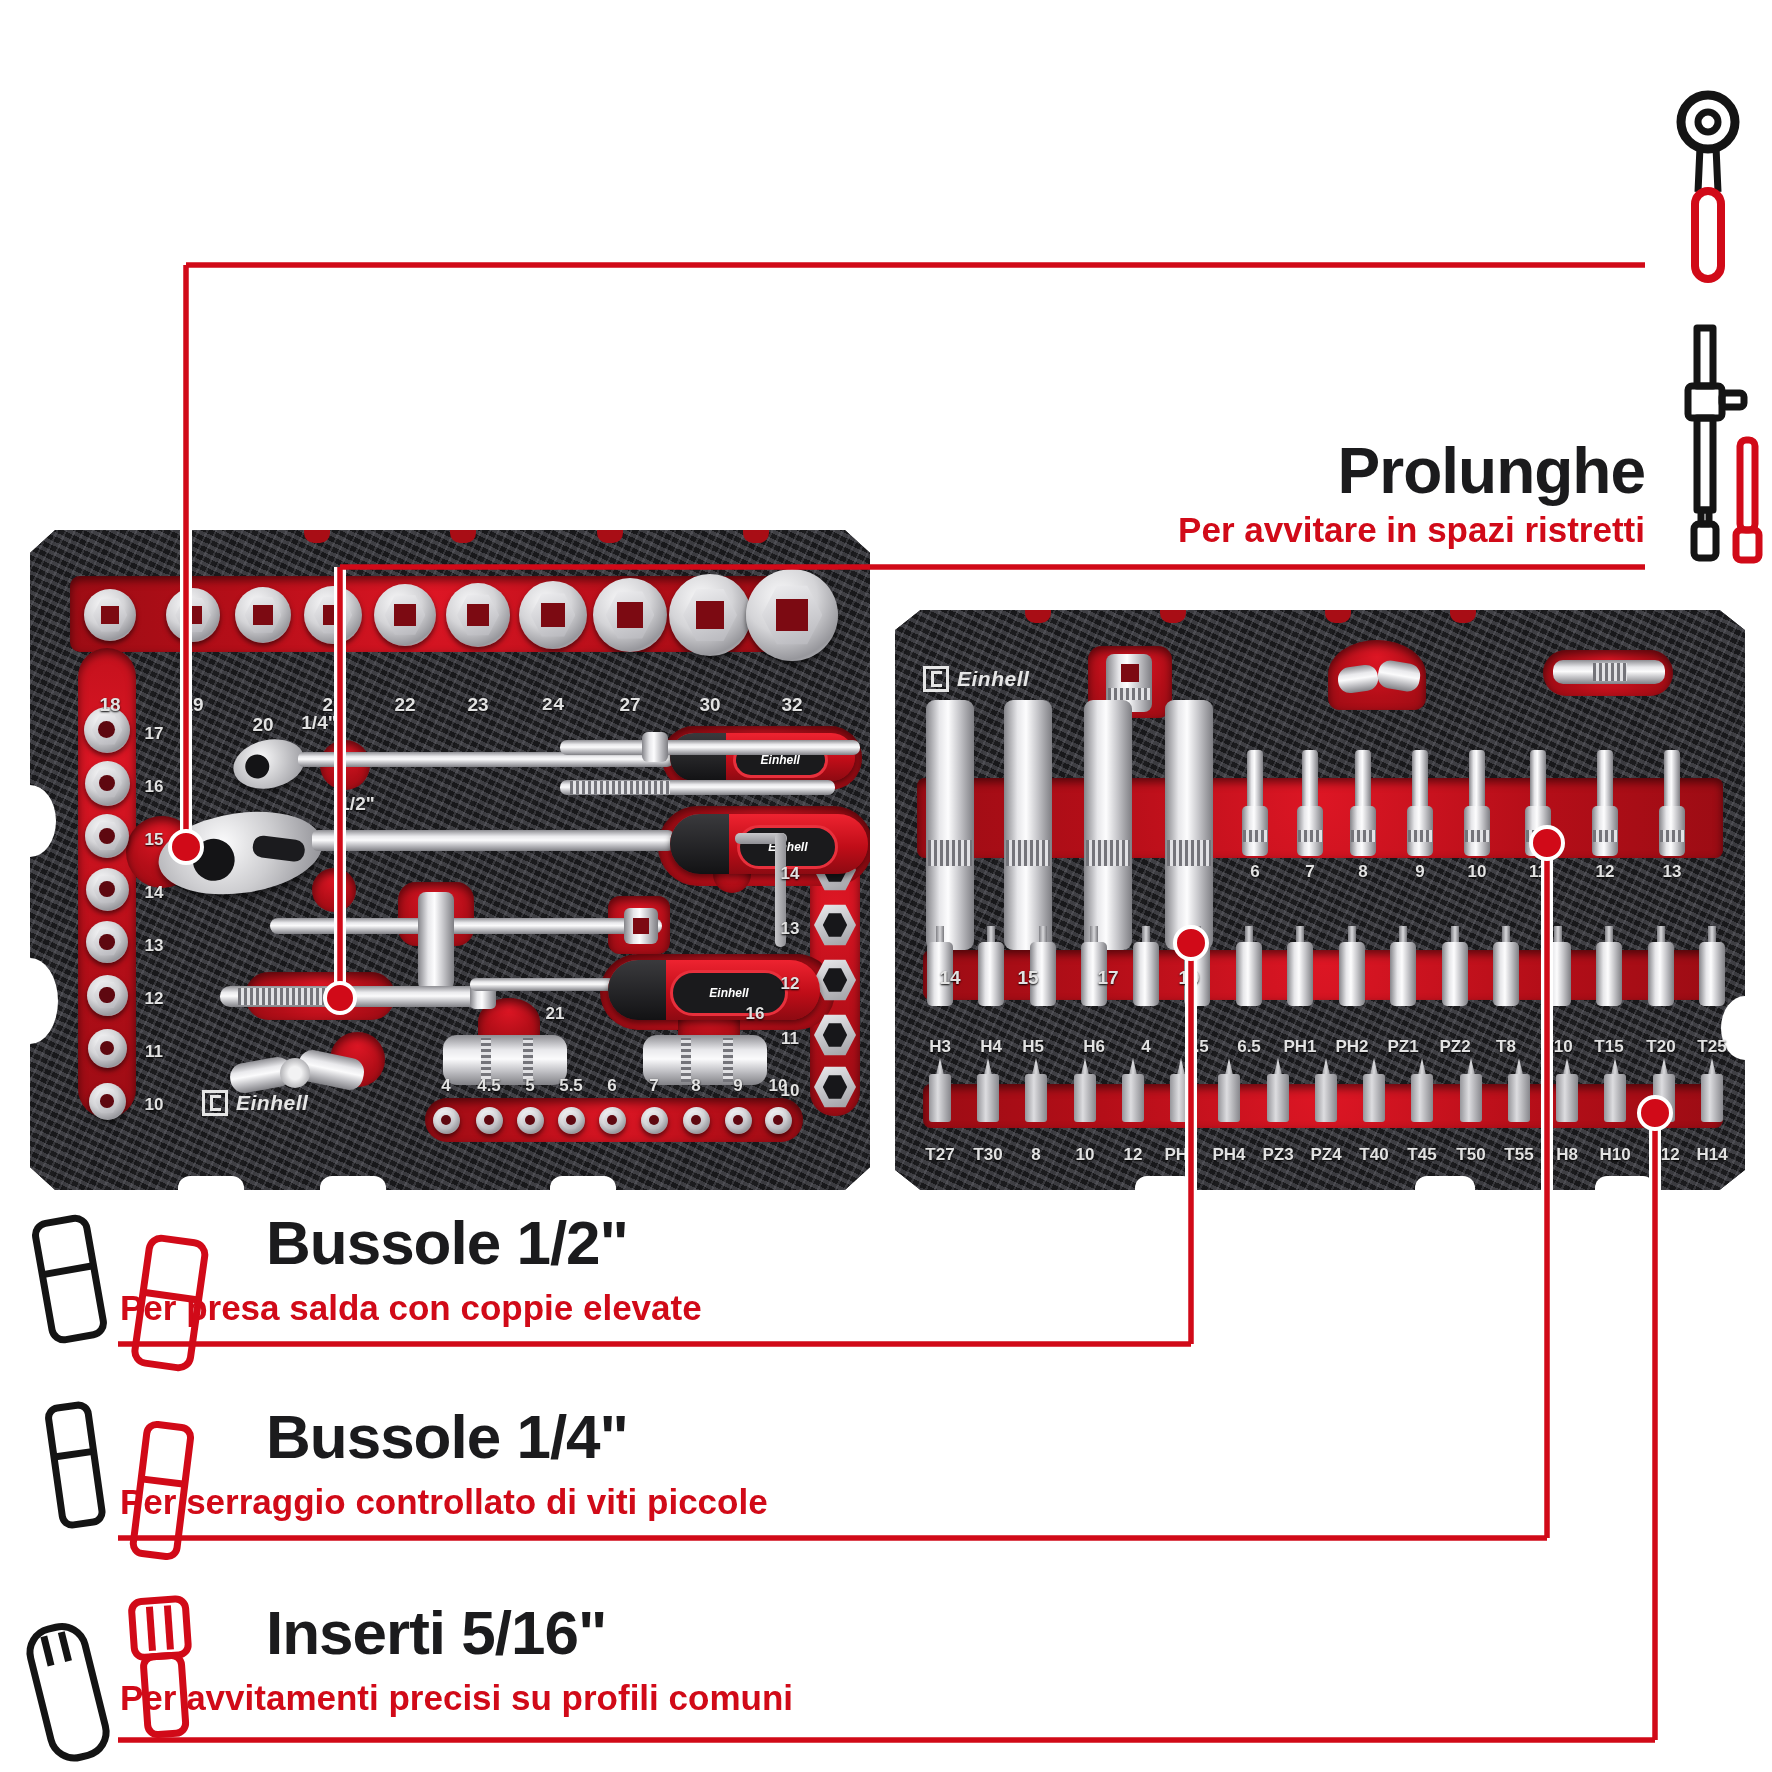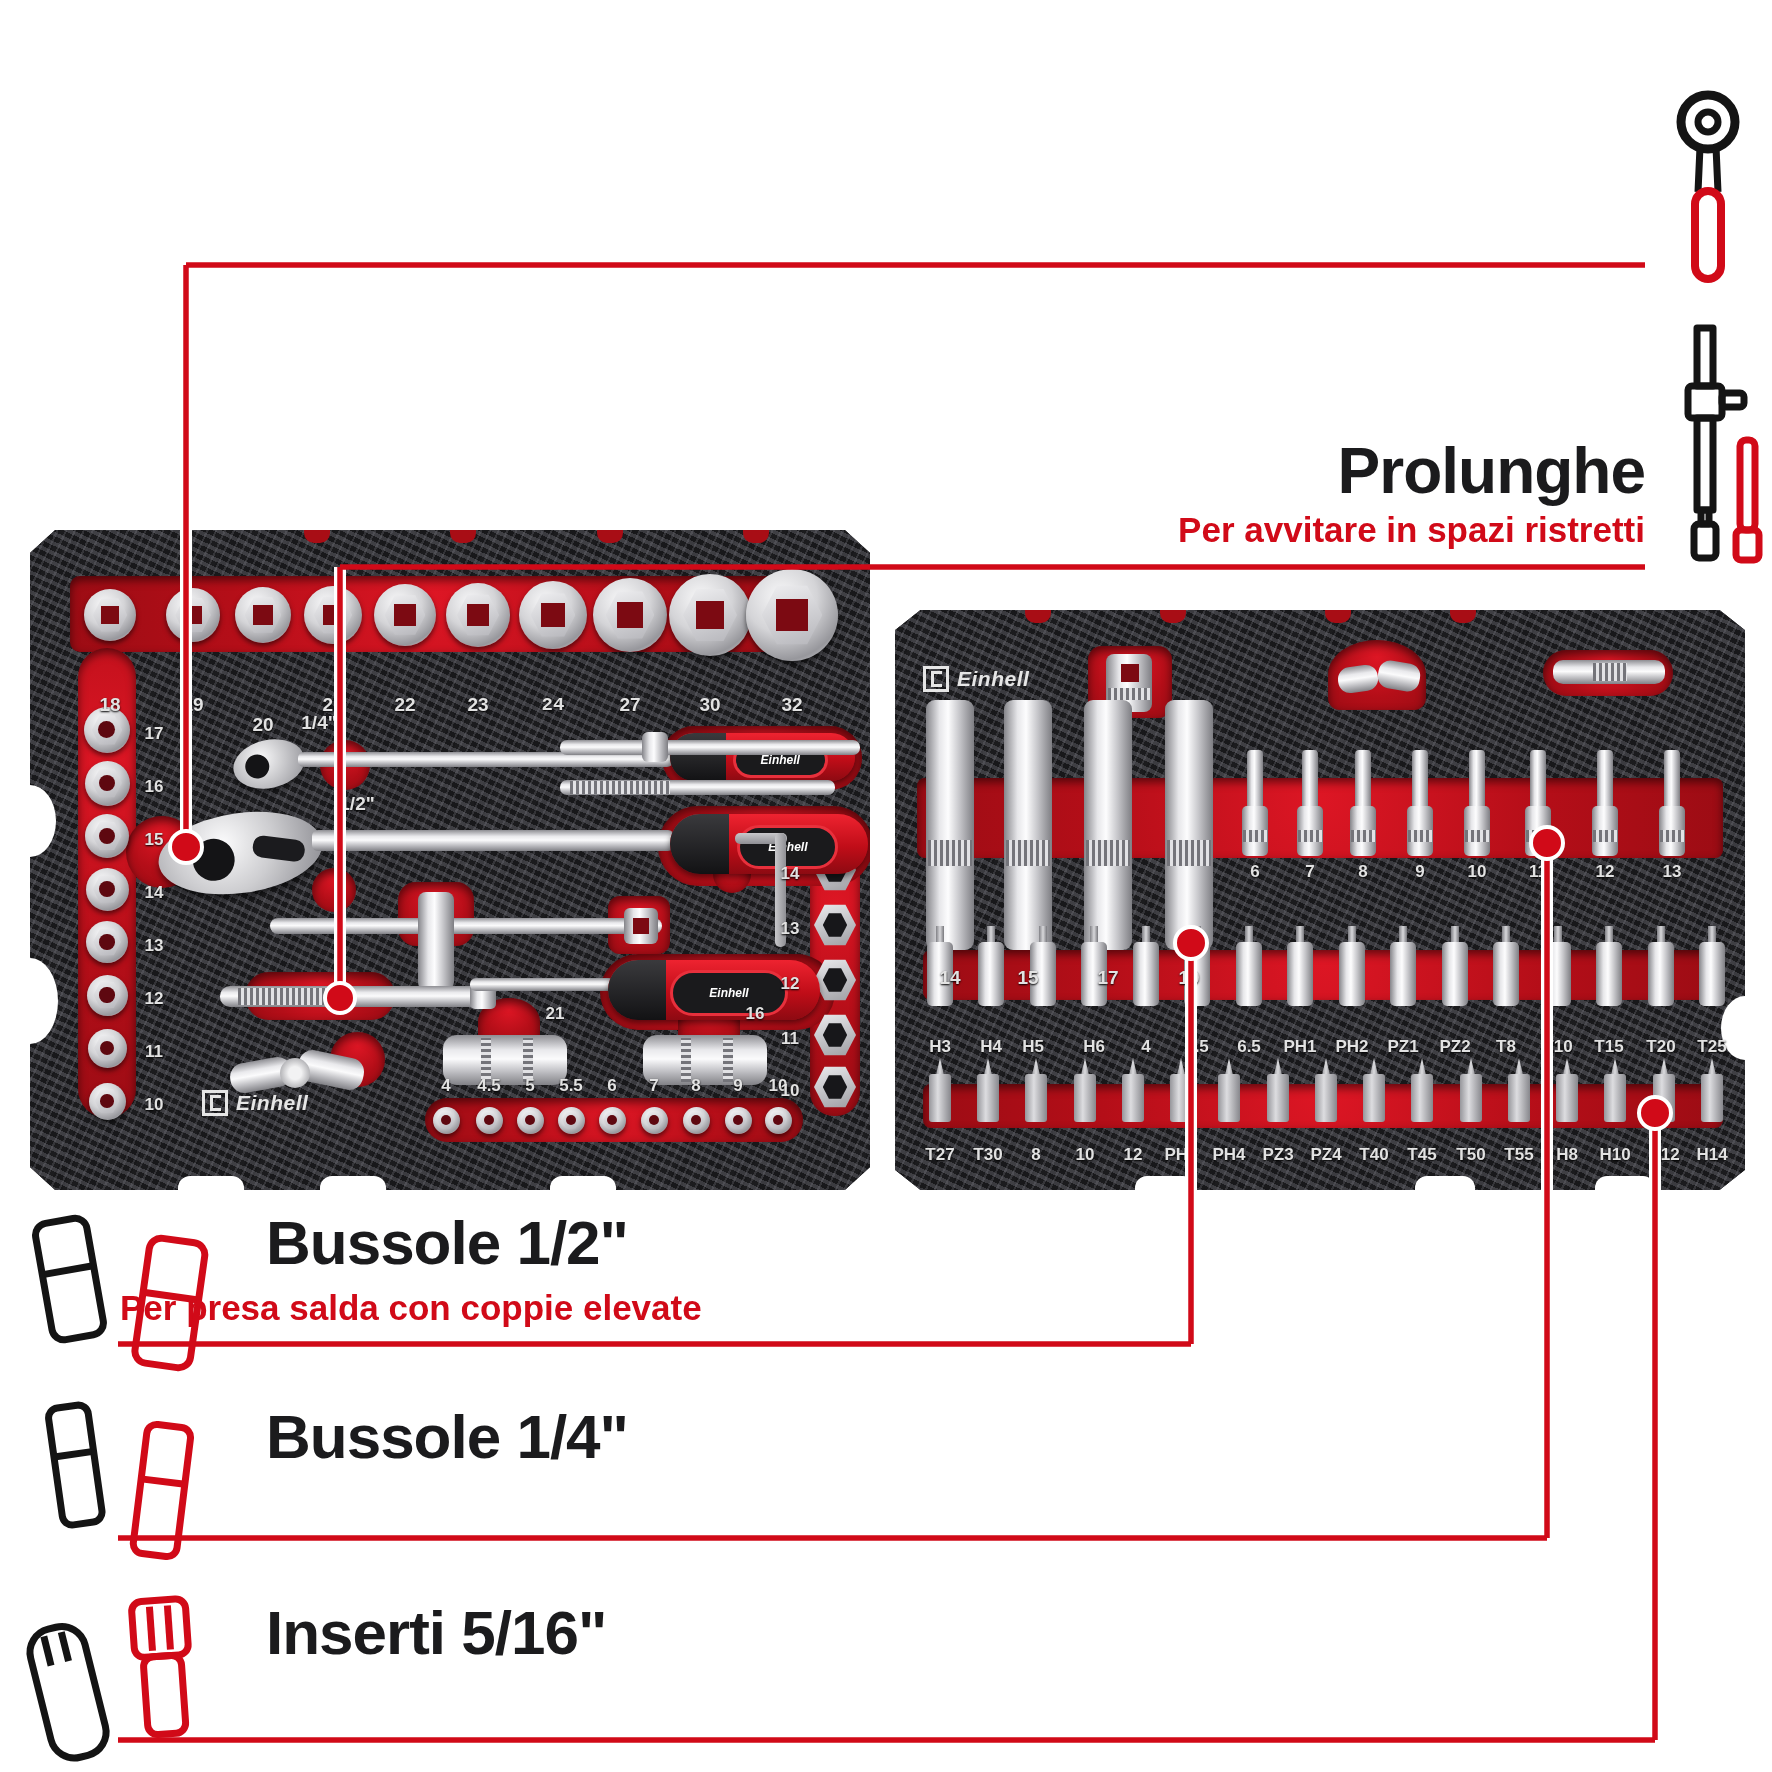--- a/index.html
+++ b/index.html
@@ -101,6 +101,7 @@
   </div>
   <div class="h-block" style="left:120px;top:1406px;">
     <div class="b-title">Bussole 1/4"</div>
+    <div class="b-sub">Per serraggio controllato di viti piccole</div>
   </div>
   <div class="h-block" style="left:120px;top:1602px;">
     <div class="b-title">Inserti 5/16"</div>

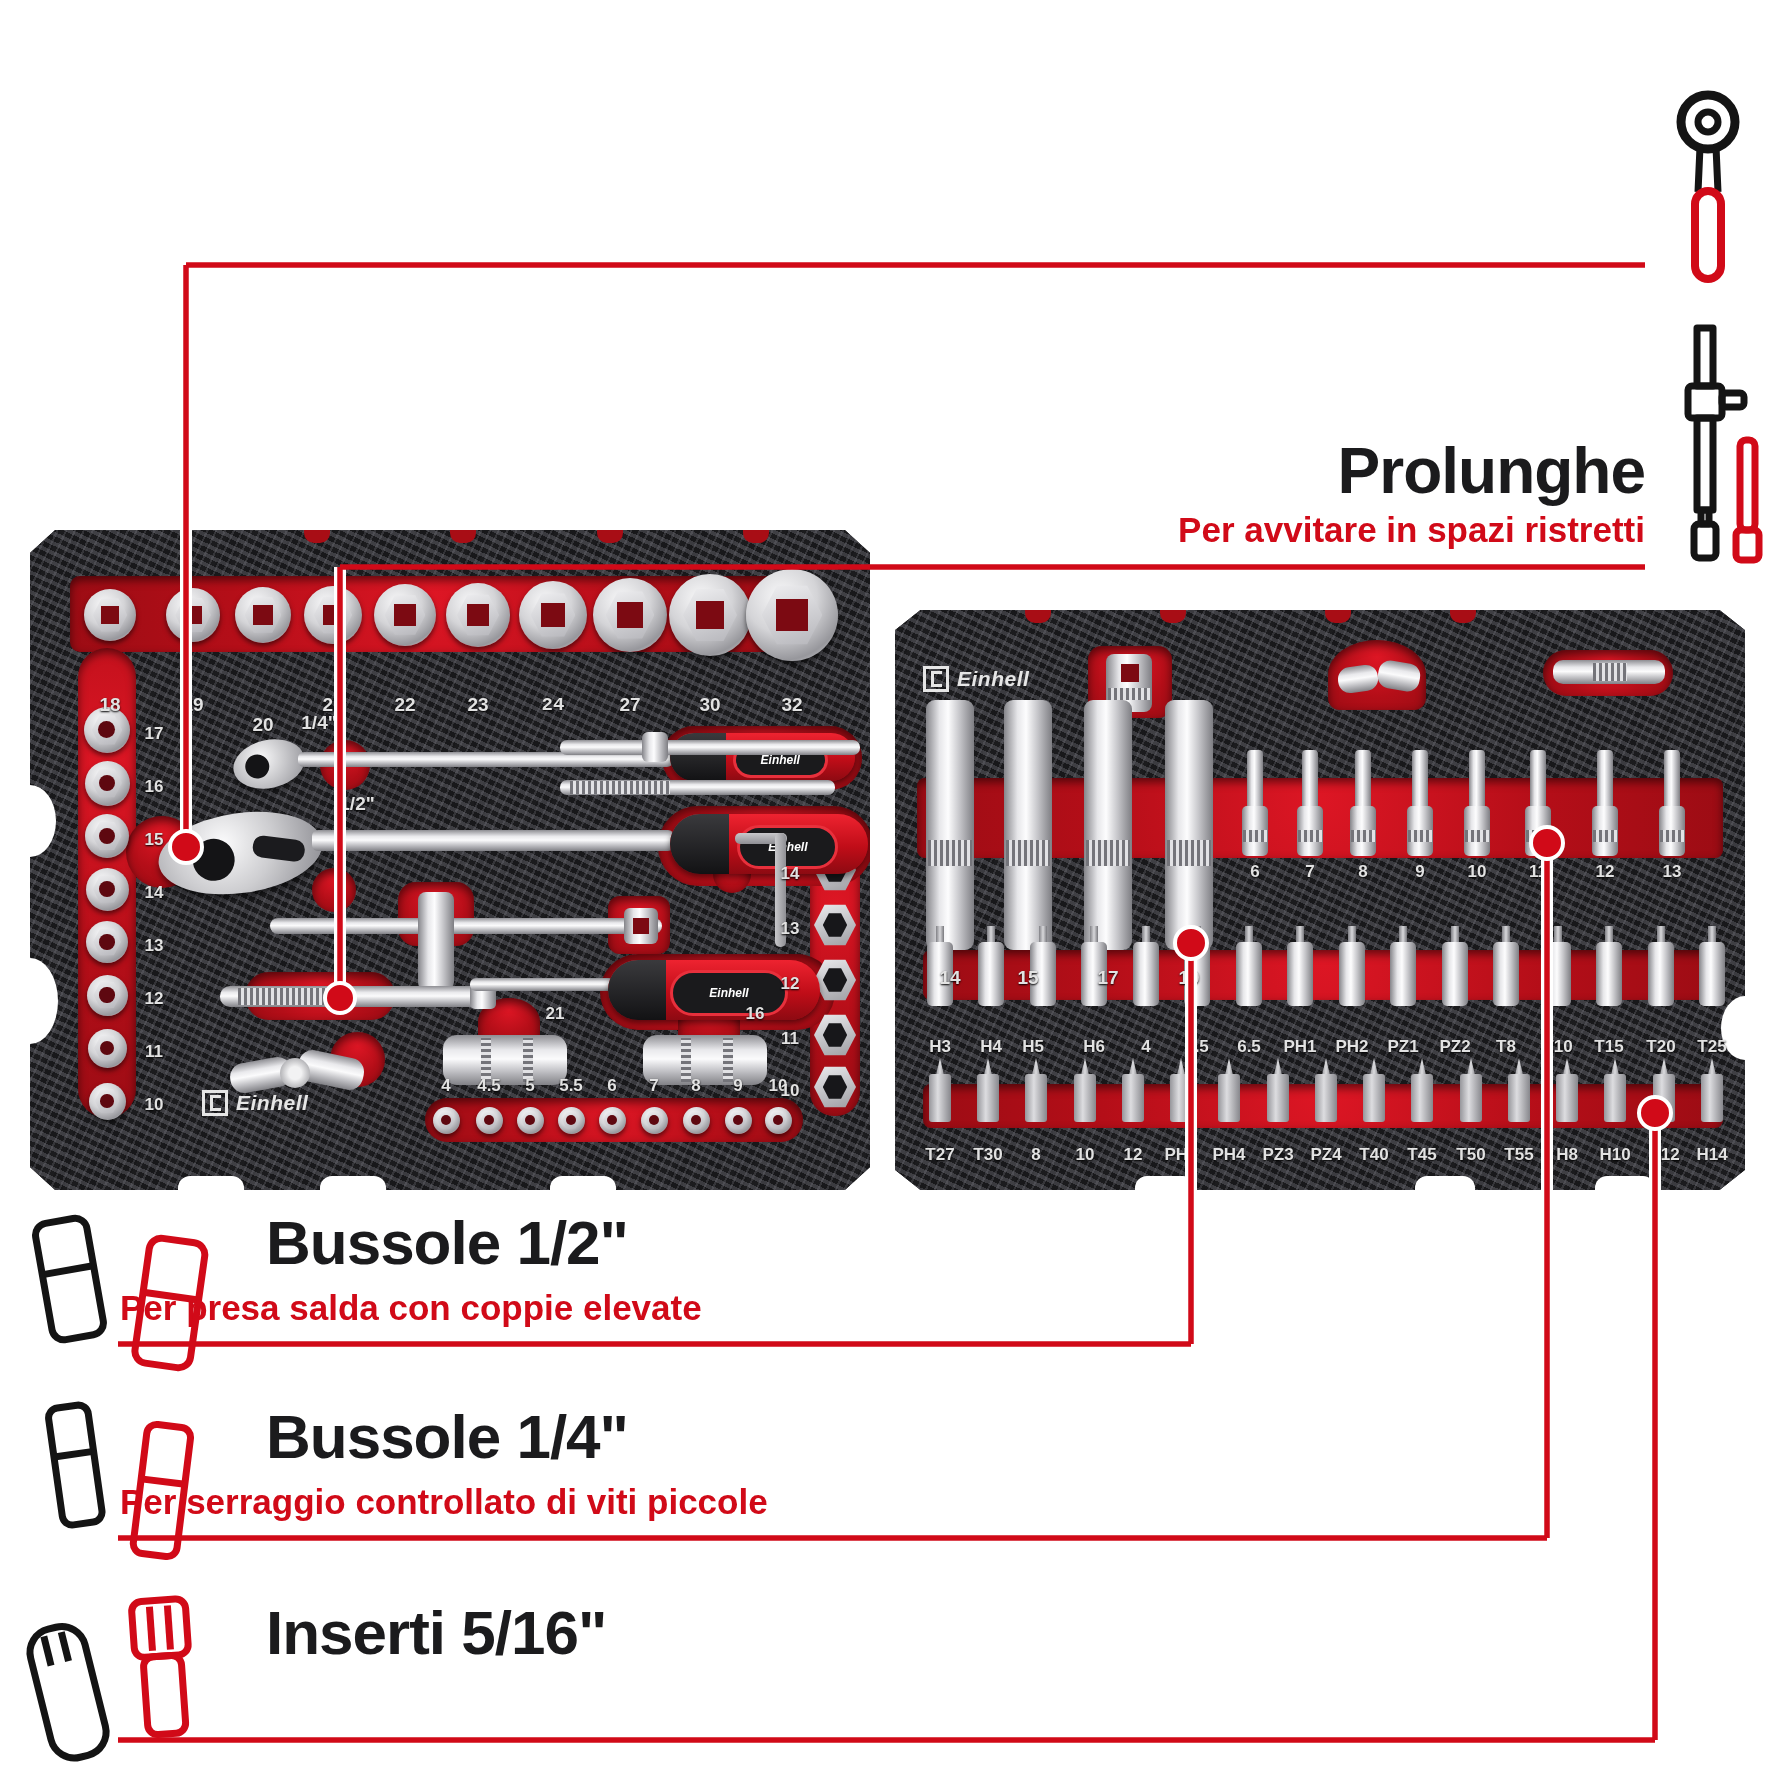--- a/index.html
+++ b/index.html
@@ -105,6 +105,7 @@
   </div>
   <div class="h-block" style="left:120px;top:1602px;">
     <div class="b-title">Inserti 5/16"</div>
+    <div class="b-sub">Per avvitamenti precisi su profili comuni</div>
   </div>
 
   <svg class="icon" style="left:1660px;top:86px;" width="92" height="200" viewBox="0 0 92 200">

